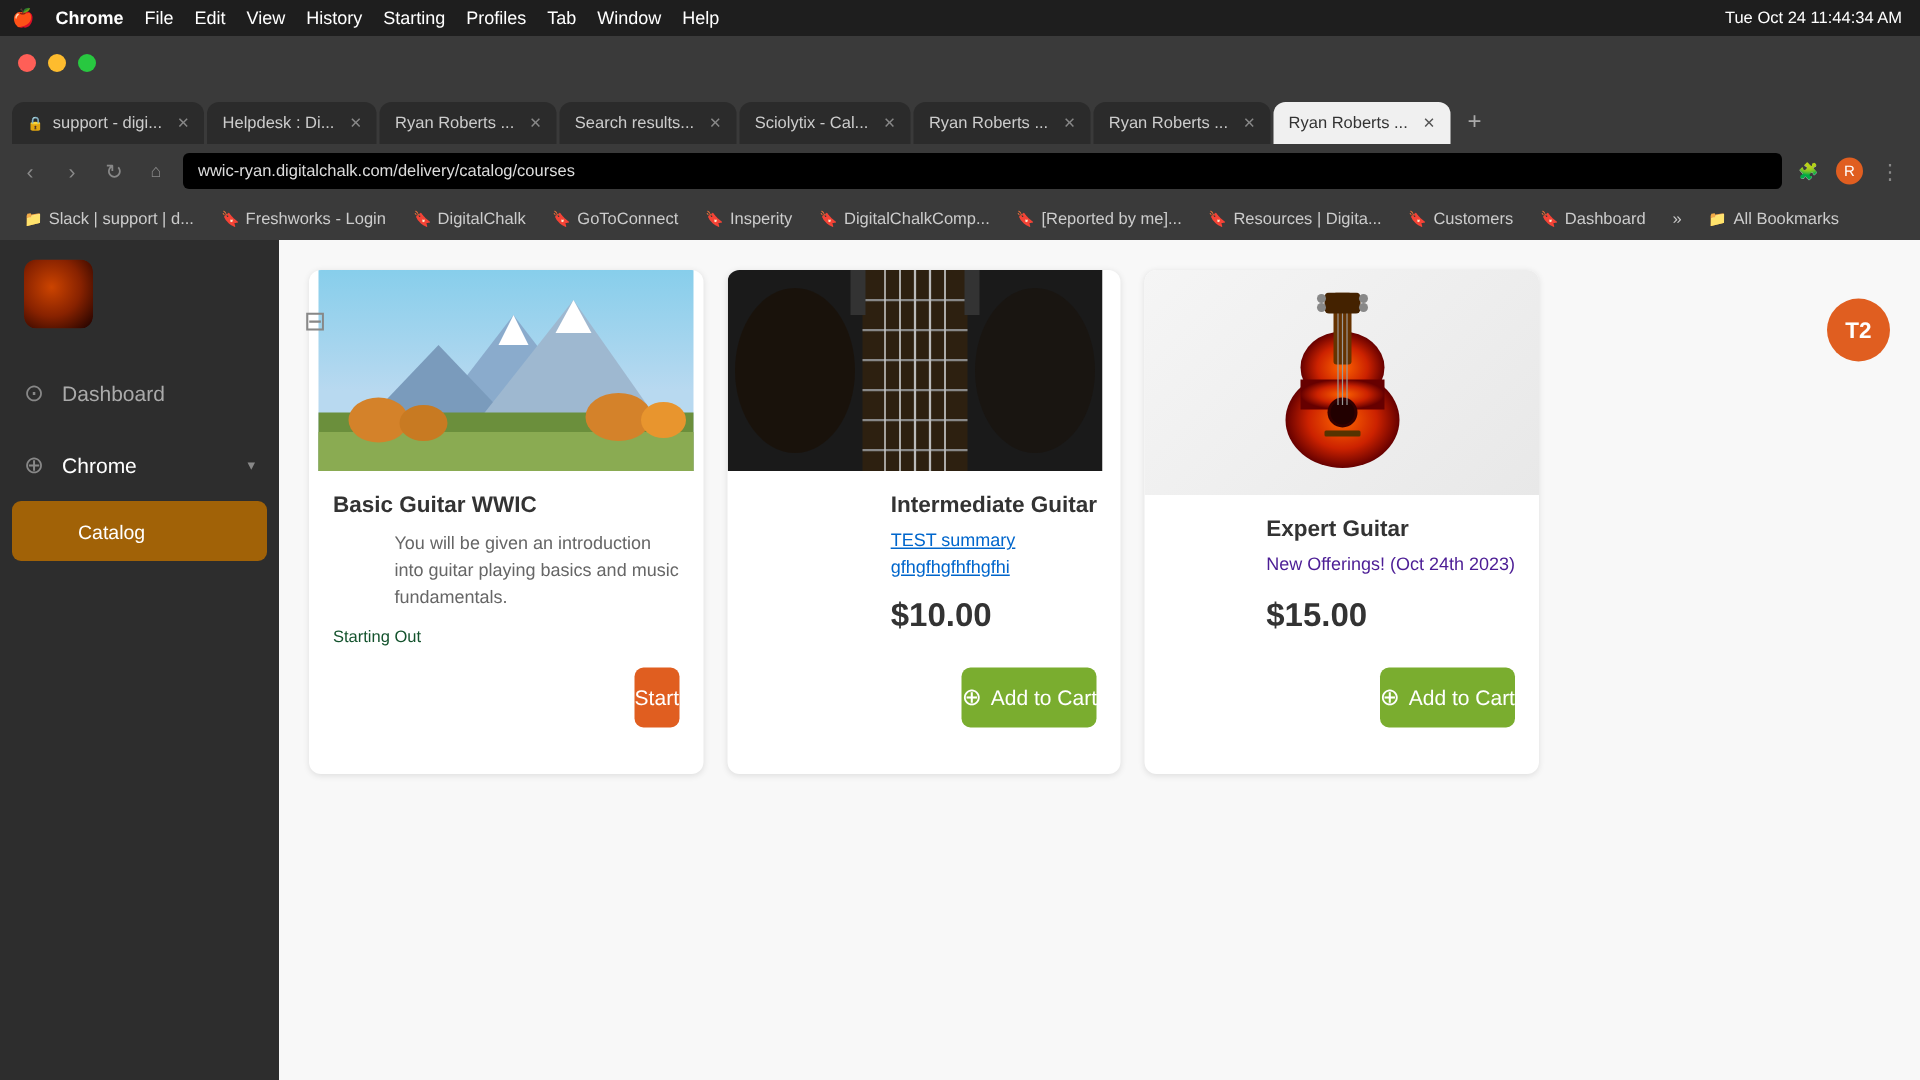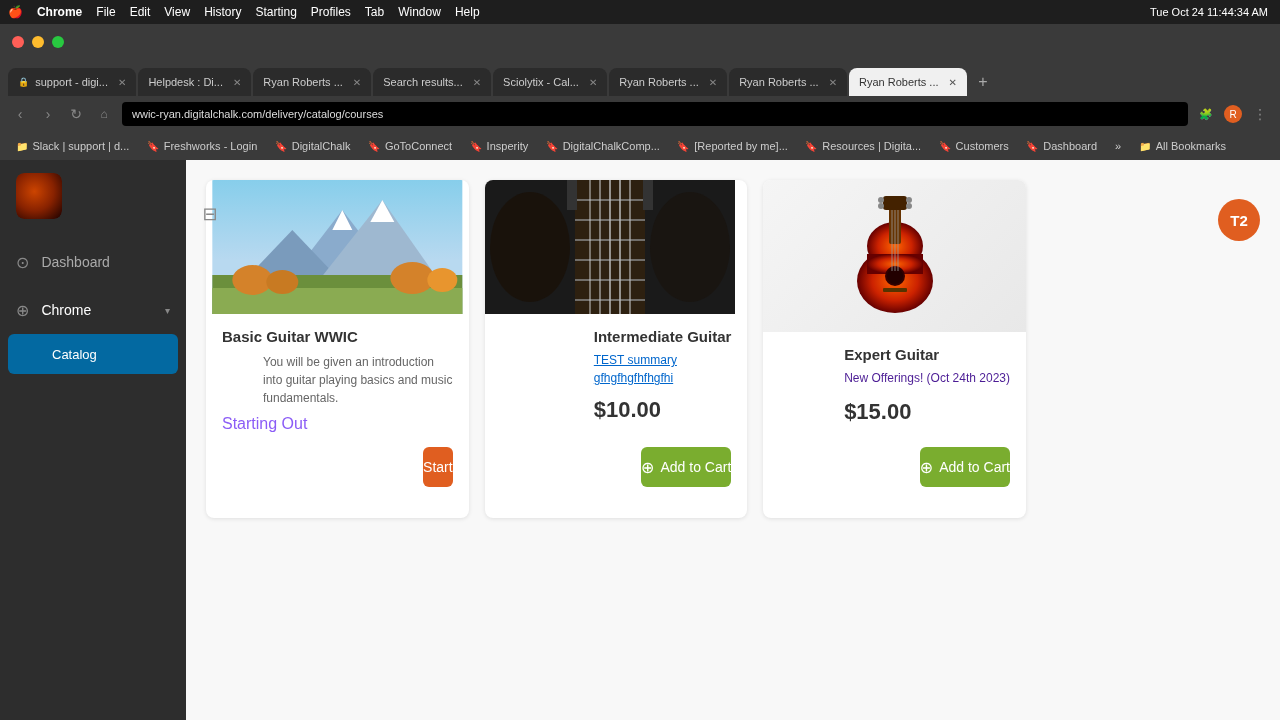--- a/index.html
+++ b/index.html
@@ -222,7 +222,7 @@
       margin: 2px 8px;
     }
     .nav-sub-item.active {
-      background: #0369a1;
+      background: #a16207;
       color: #fff;
     }
     .nav-sub-item:not(.active) { color: #aaa; }

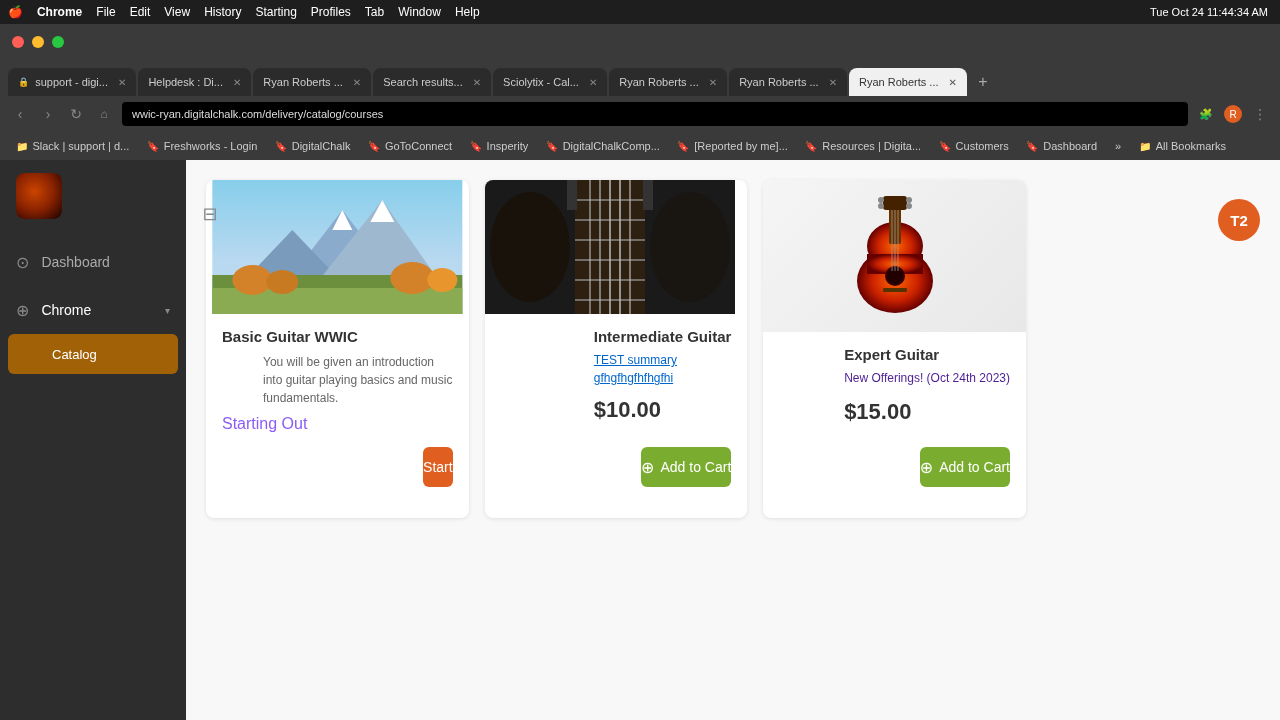--- a/index.html
+++ b/index.html
@@ -308,8 +308,8 @@
       margin-bottom: 4px;
     }
     .card-status {
-      font-size: 16px;
-      color: #8b5cf6;
+      font-size: 11px;
+      color: #14532d;
       margin-top: 8px;
     }
     .card-price {

